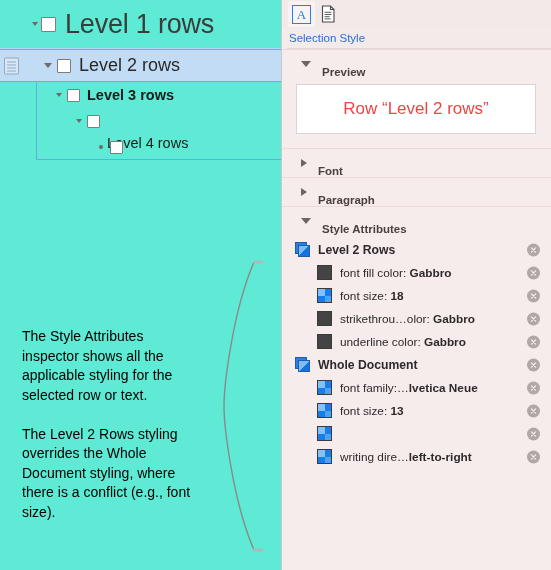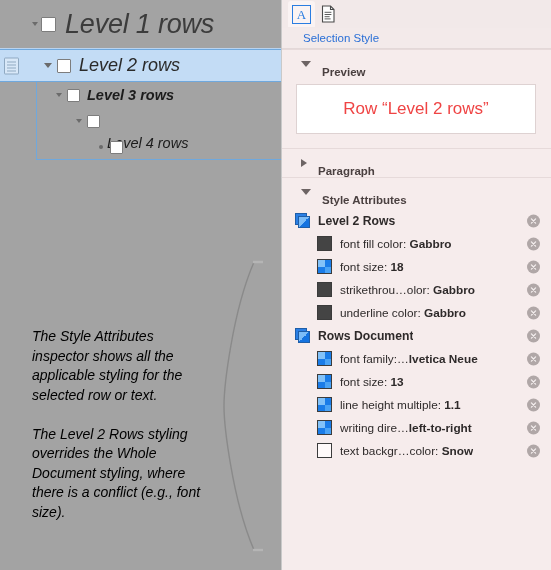--- a/index.html
+++ b/index.html
@@ -21,10 +21,9 @@
     position: relative;
     width: 281px;
     height: 570px;
-    background: #a3a3a3;
+    background: #5eead4;
     overflow: hidden;
     flex: 0 0 281px;
-    font-style: italic;
   }
   .pane-divider {
     position: absolute;

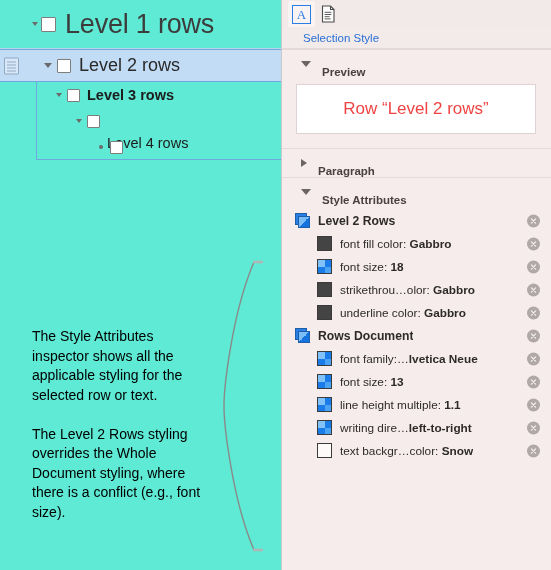--- a/index.html
+++ b/index.html
@@ -214,11 +214,12 @@
   .sel-style-label {
     height: 20px;
     line-height: 20px;
-    padding-left: 22px;
+    padding-left: 2px;
     font-size: 11.5px;
     color: #2a6fd6;
     background: #f3eaea;
     border-bottom: 1px solid #e3d8d8;
+    margin-left: 6px;
   }
 
   .section-head {

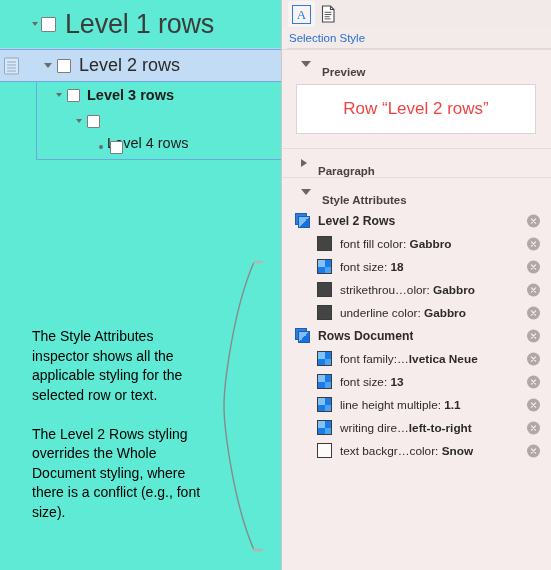--- a/index.html
+++ b/index.html
@@ -437,6 +437,10 @@
       </div>
     </div>
 
+    <div class="section-head">
+      <span class="sec-tri closed"></span>
+      <span class="sec-label">Font</span>
+    </div>
 
     <div class="section-head">
       <span class="sec-tri closed"></span>

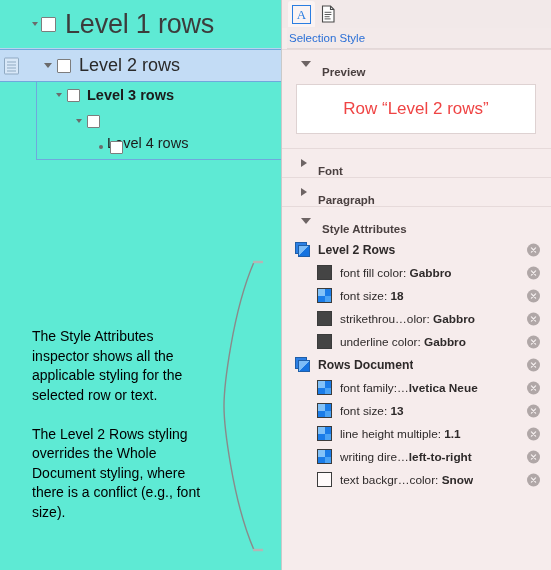--- a/index.html
+++ b/index.html
@@ -156,7 +156,7 @@
   
   .annot {
     position: absolute;
-    left: 32px;
+    left: 22px;
     top: 327px;
     width: 180px;
     font-size: 14px;

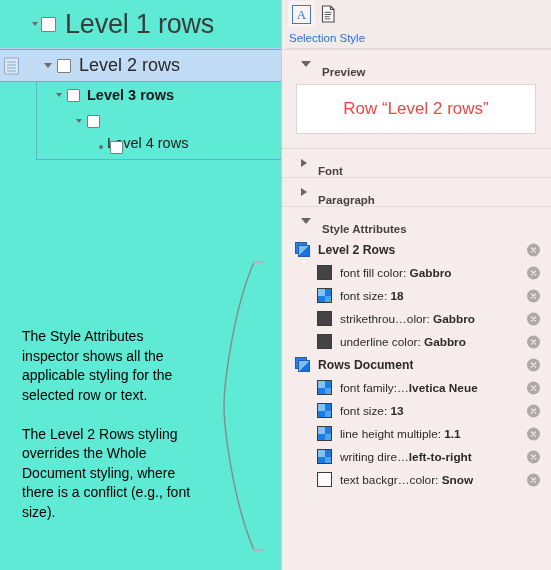--- a/index.html
+++ b/index.html
@@ -518,7 +518,7 @@
             <span class="back"></span>
             <span class="front"></span>
           </span>
-        <span class="attr-text">Rows Document</span>
+        <span class="attr-text">Whole Document</span>
         <span class="del-btn">
           <svg width="9" height="9" viewBox="0 0 9 9">
               <path d="M2.4 2.4 L6.6 6.6 M6.6 2.4 L2.4 6.6" stroke="#f4eeee" stroke-width="1.3" stroke-linecap="round"></path>

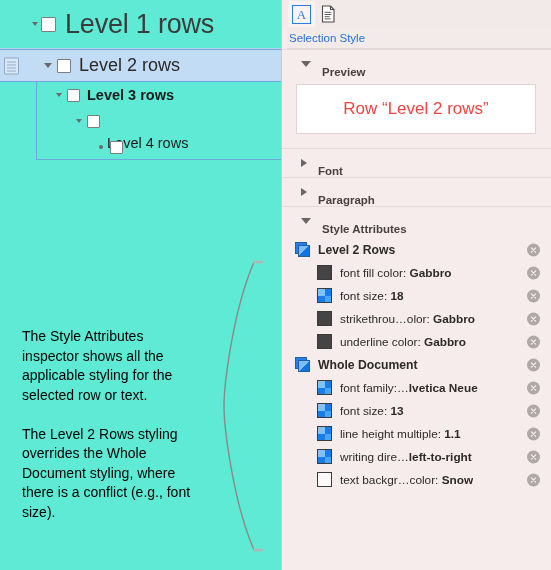--- a/index.html
+++ b/index.html
@@ -563,7 +563,6 @@
             <span></span>
             <span></span>
           </span>
-        <span class="attr-text"><span>line height multiple: </span><b>1.1</b></span>
         <span class="del-btn">
           <svg width="9" height="9" viewBox="0 0 9 9">
               <path d="M2.4 2.4 L6.6 6.6 M6.6 2.4 L2.4 6.6" stroke="#f4eeee" stroke-width="1.3" stroke-linecap="round"></path>

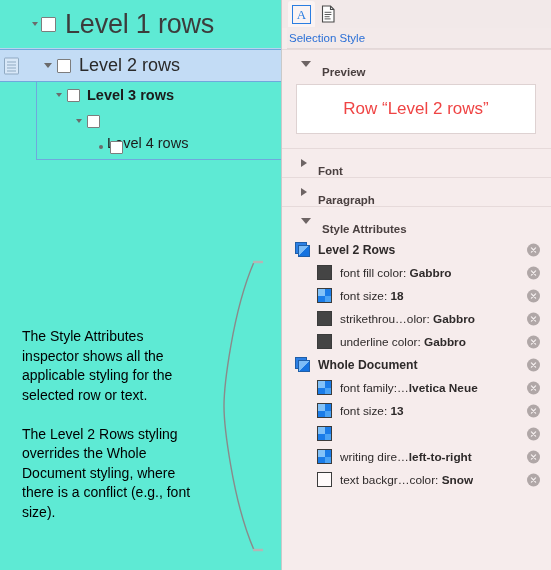--- a/index.html
+++ b/index.html
@@ -585,15 +585,6 @@
         </span>
       </div>
 
-      <div class="attr-row child">
-        <span class="icon-swatch snow"></span>
-        <span class="attr-text"><span>text backgr…color: </span><b>Snow</b></span>
-        <span class="del-btn">
-          <svg width="9" height="9" viewBox="0 0 9 9">
-              <path d="M2.4 2.4 L6.6 6.6 M6.6 2.4 L2.4 6.6" stroke="#f4eeee" stroke-width="1.3" stroke-linecap="round"></path>
-            </svg>
-        </span>
-      </div>
 
     </div>
   </div>

